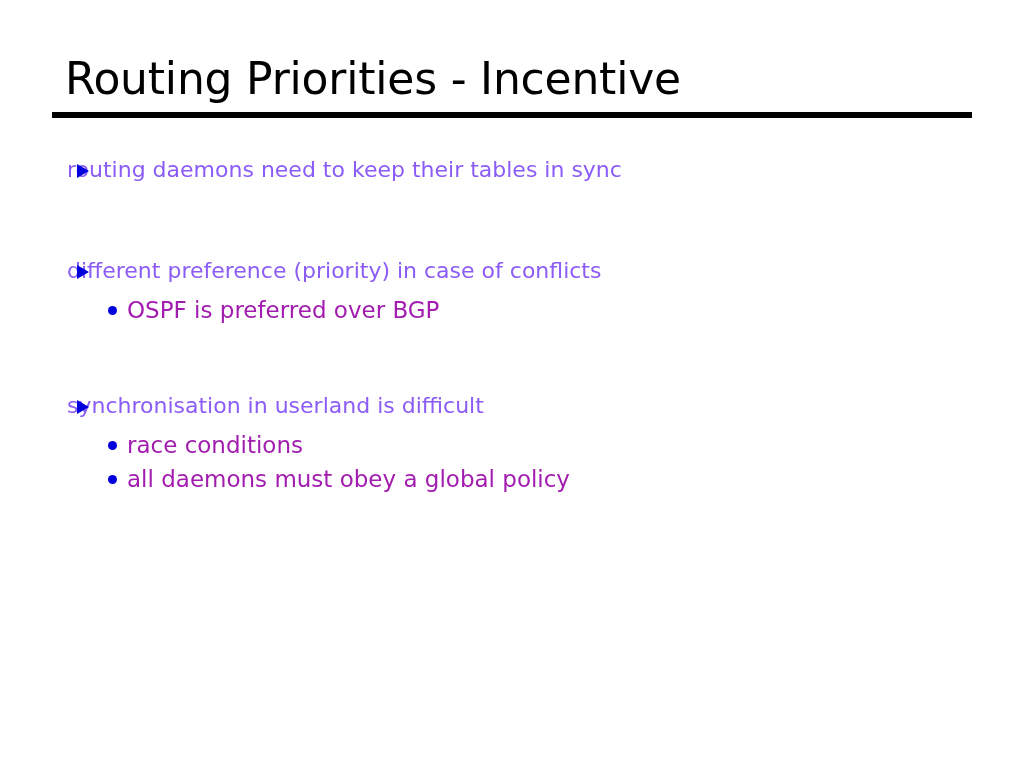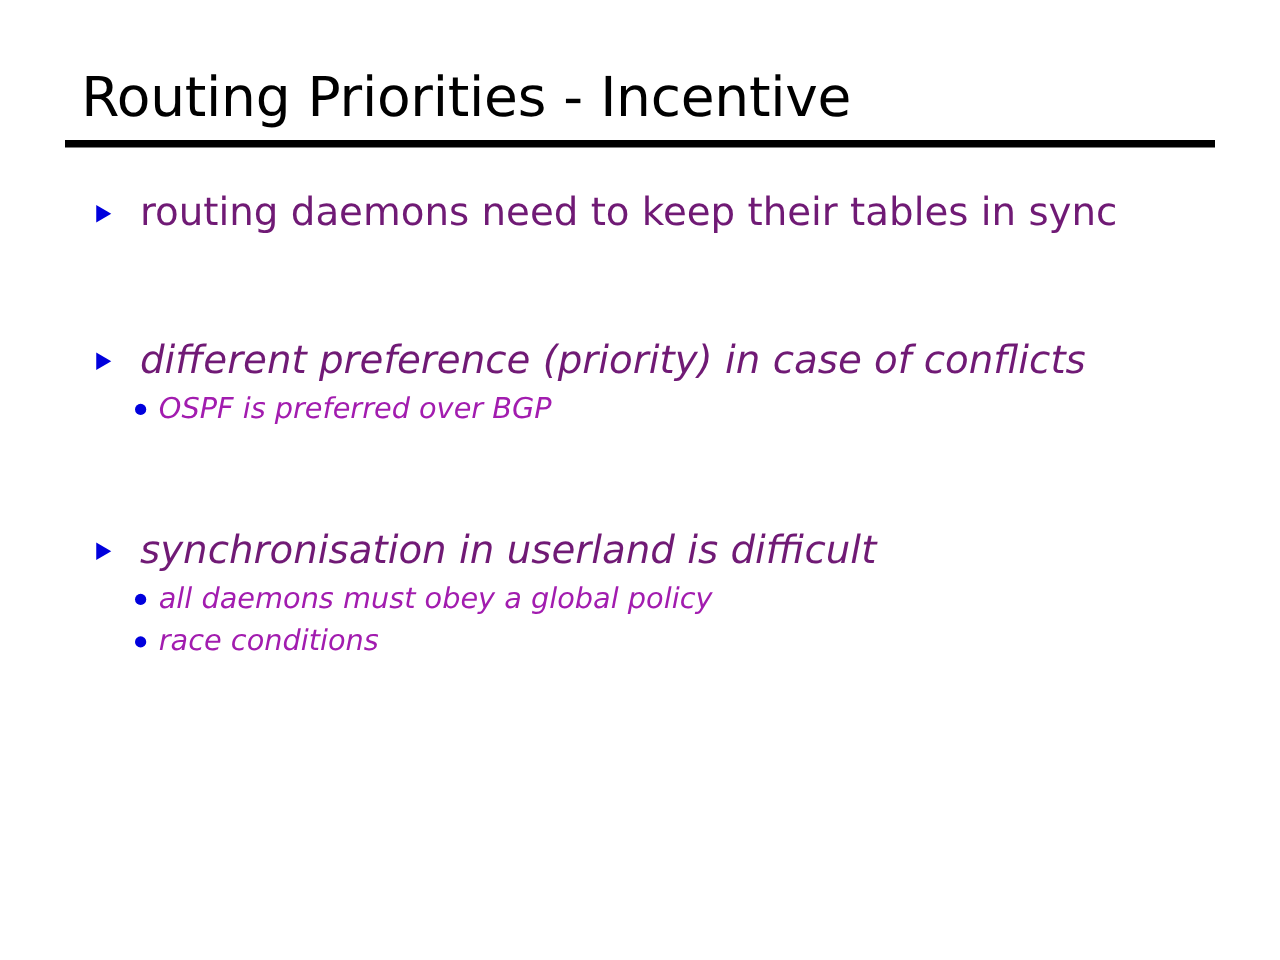--- a/index.html
+++ b/index.html
@@ -56,11 +56,11 @@
   
   .l1 {
     position: relative;
-    padding-left: 112px;
+    padding-left: 67px;
     min-height: 44px;
-    font-size: 31px;
+    font-size: 22px;
     line-height: 44px;
-    color: #701a75;
+    color: #8b5cf6;
     white-space: nowrap;
   }
 

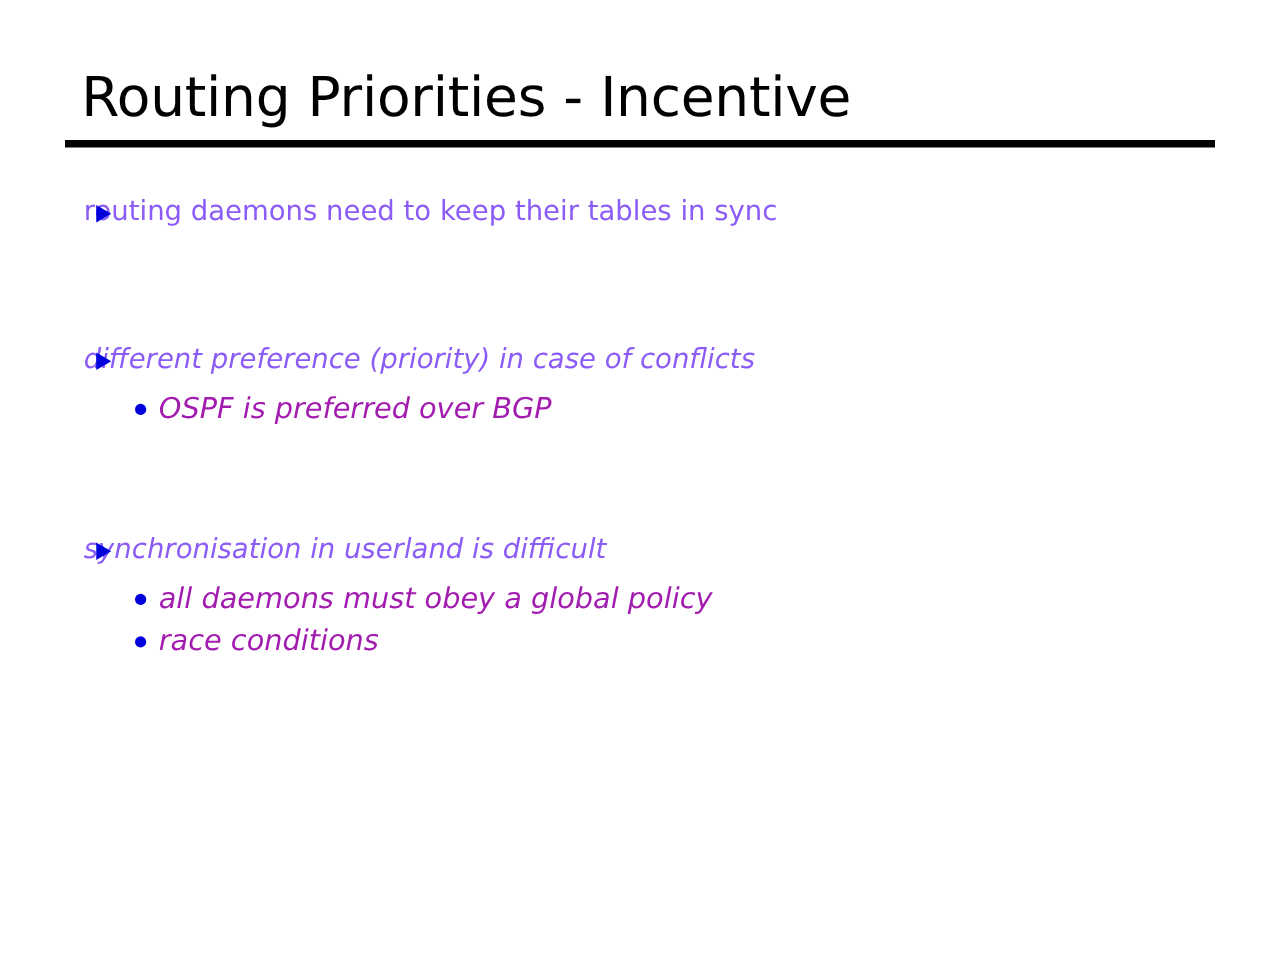--- a/index.html
+++ b/index.html
@@ -119,8 +119,7 @@
     margin: 0 0 0 0;
   }
   .block + .block {
-    margin-top: 74px;
-    font-style: italic;
+    margin-top: 57px;
   }
   .block .l2:first-of-type {
     margin-top: 5px;

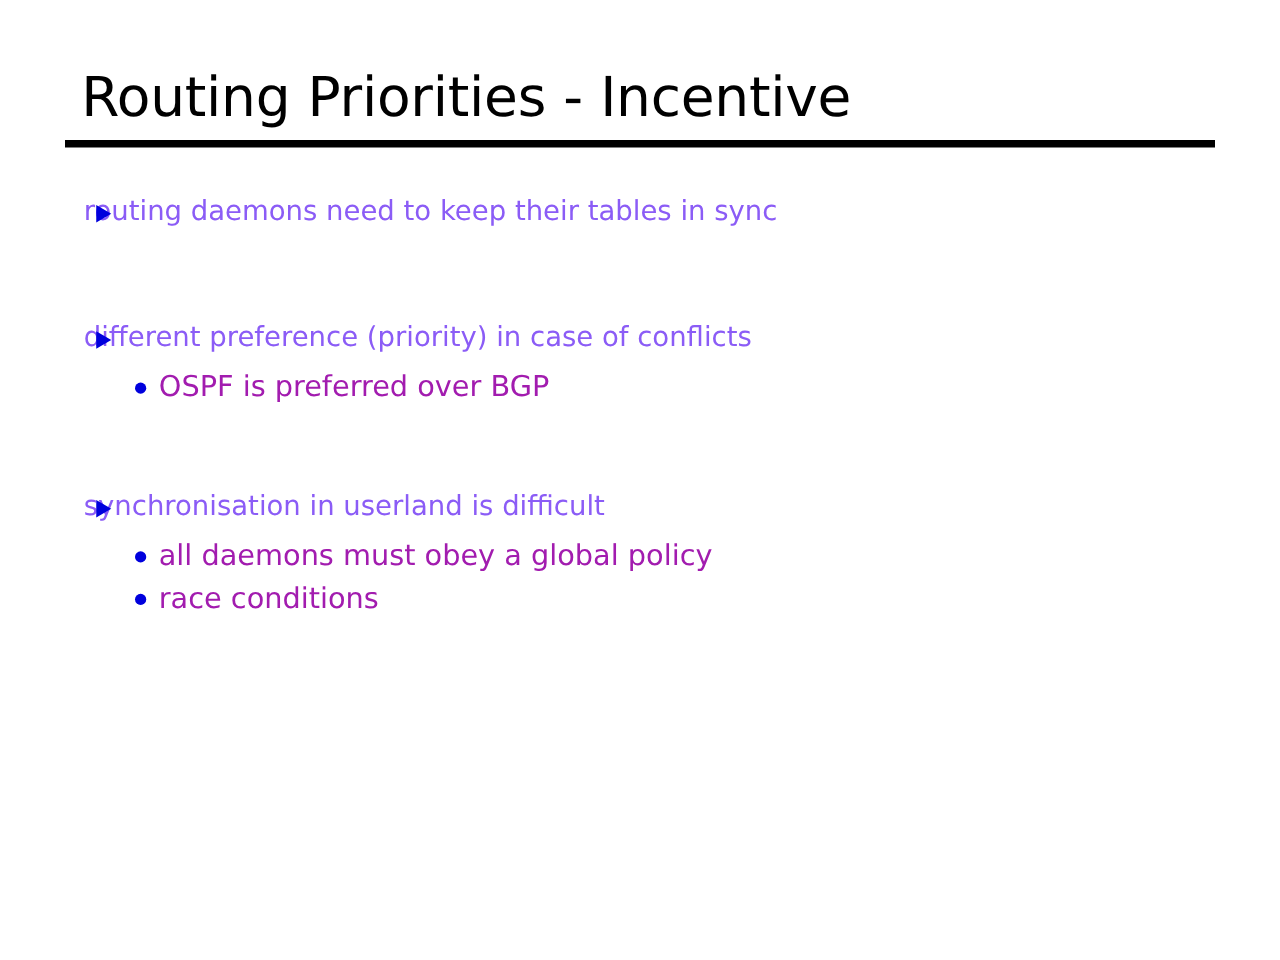--- a/index.html
+++ b/index.html
@@ -171,13 +171,13 @@
         <span class="marker">
             <span class="dot"></span>
           </span>
-        <span>all daemons must obey a global policy</span>
+        <span>race conditions</span>
       </div>
       <div class="l2">
         <span class="marker">
             <span class="dot"></span>
           </span>
-        <span>race conditions</span>
+        <span>all daemons must obey a global policy</span>
       </div>
     </div>
 

